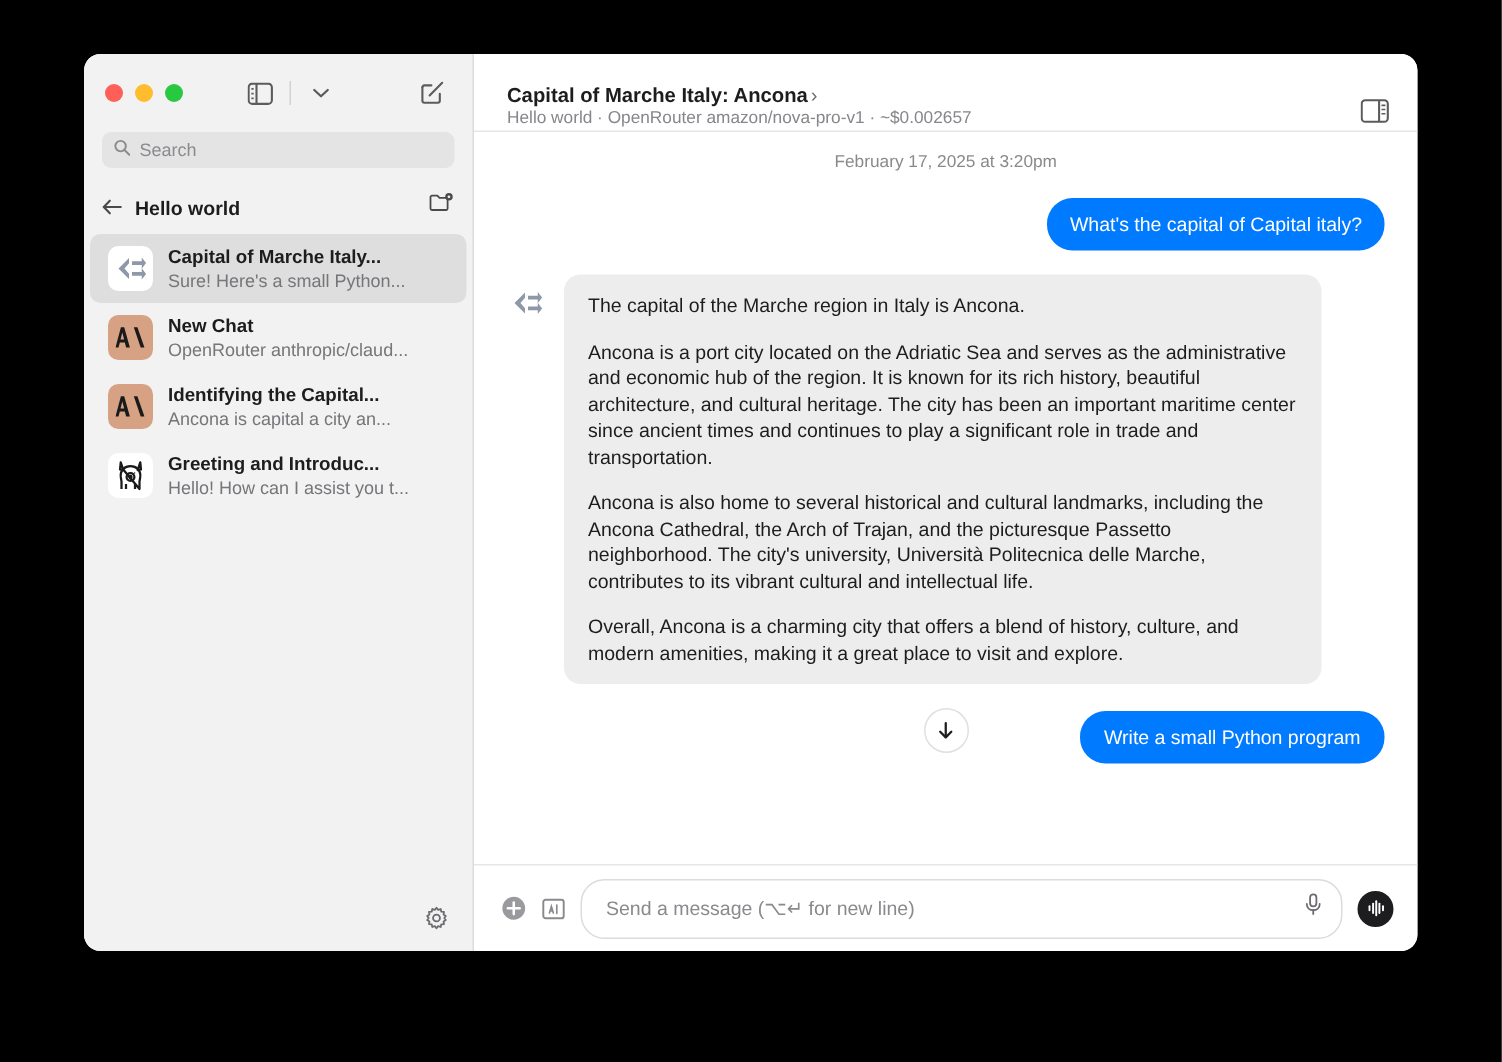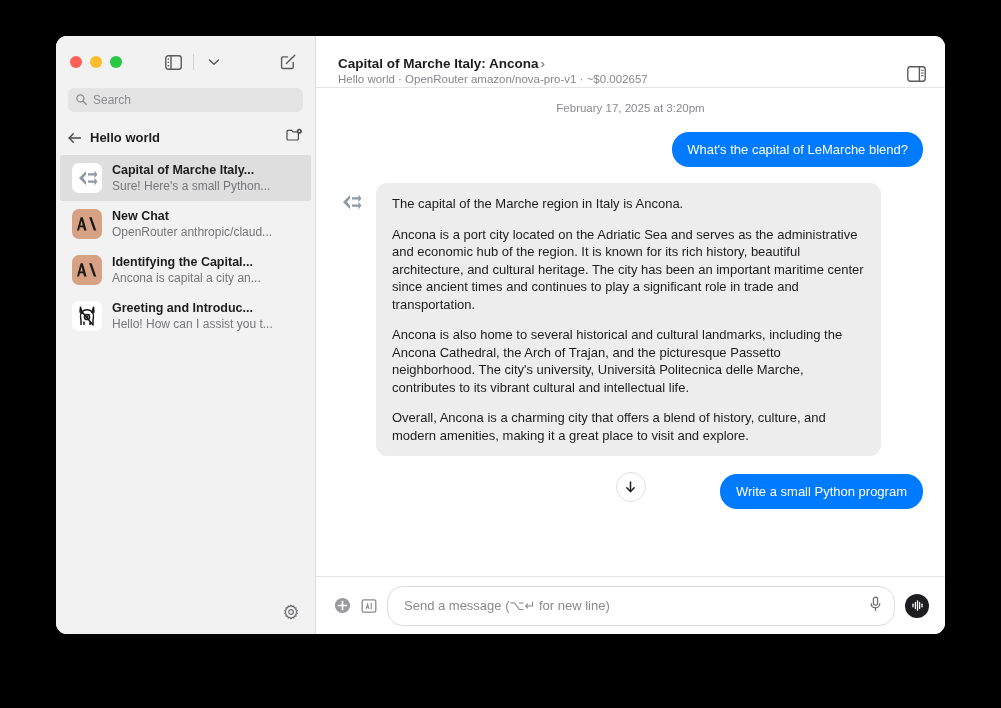--- a/index.html
+++ b/index.html
@@ -389,7 +389,7 @@
       <div class="timestamp">February 17, 2025 at 3:20pm</div>
 
       <div class="row user">
-        <div class="bubble-user">What's the capital of LeMarche blend?</div>
+        <div class="bubble-user">What's the capital of Capital italy?</div>
       </div>
 
       <div class="row assistant">

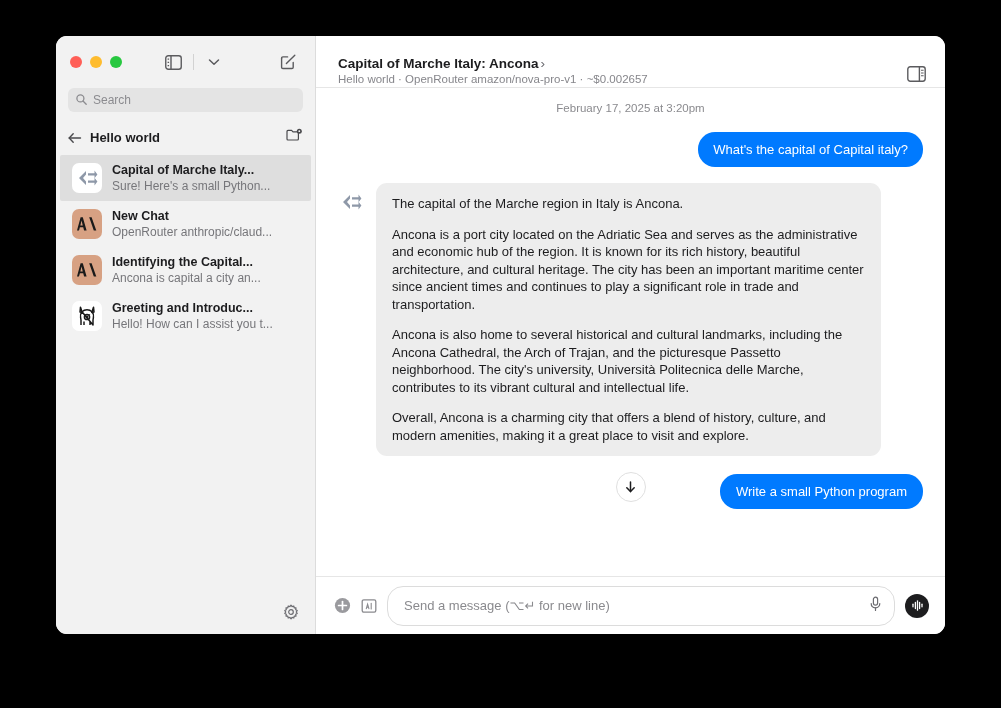--- a/index.html
+++ b/index.html
@@ -78,7 +78,7 @@
     gap: 10px;
     padding: 7px 12px;
     margin: 0 4px;
-    border-radius: 2px;
+    border-radius: 7px;
   }
   .chat-item.selected { background: #dedede; }
   .avatar {

